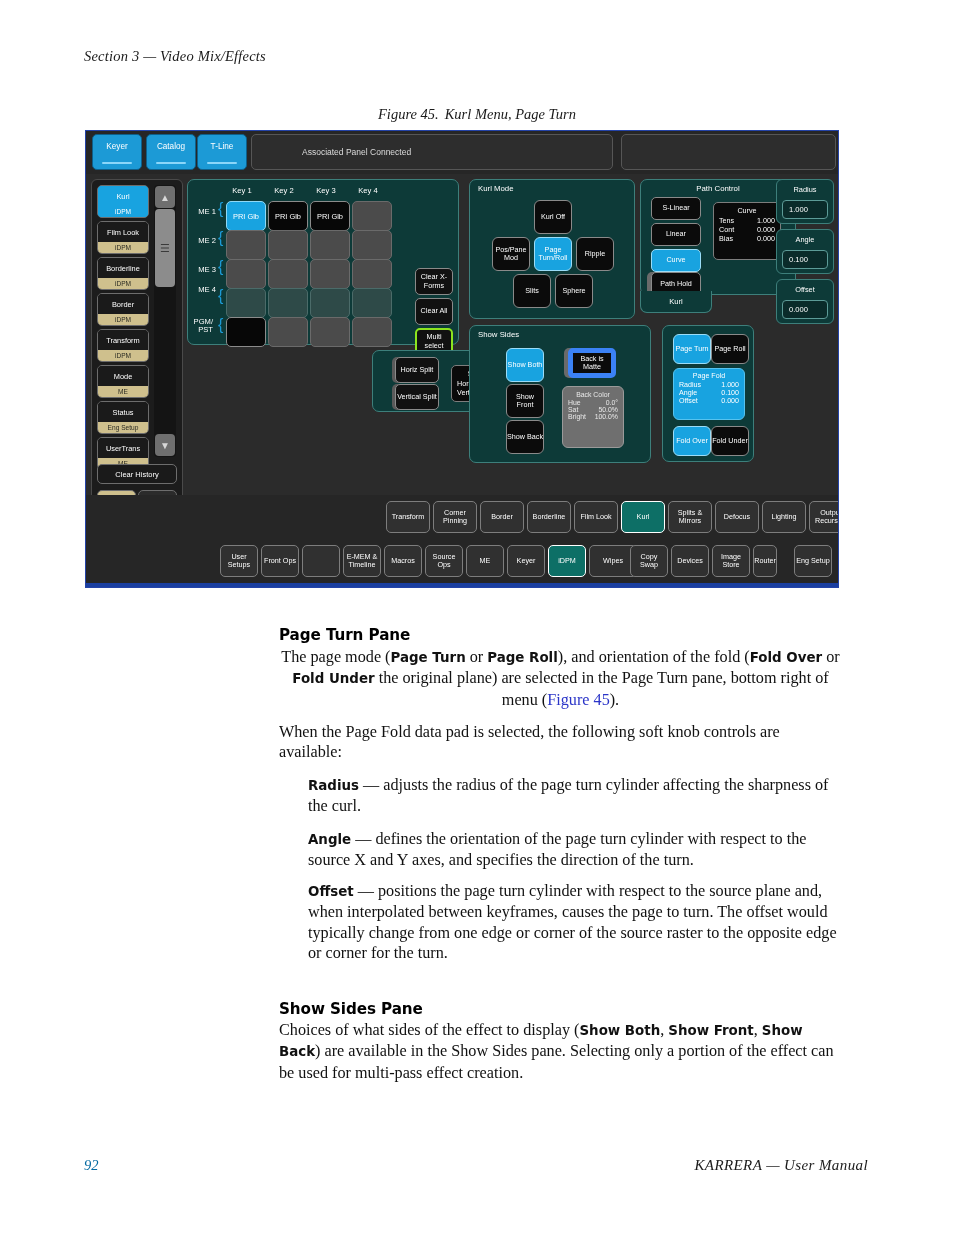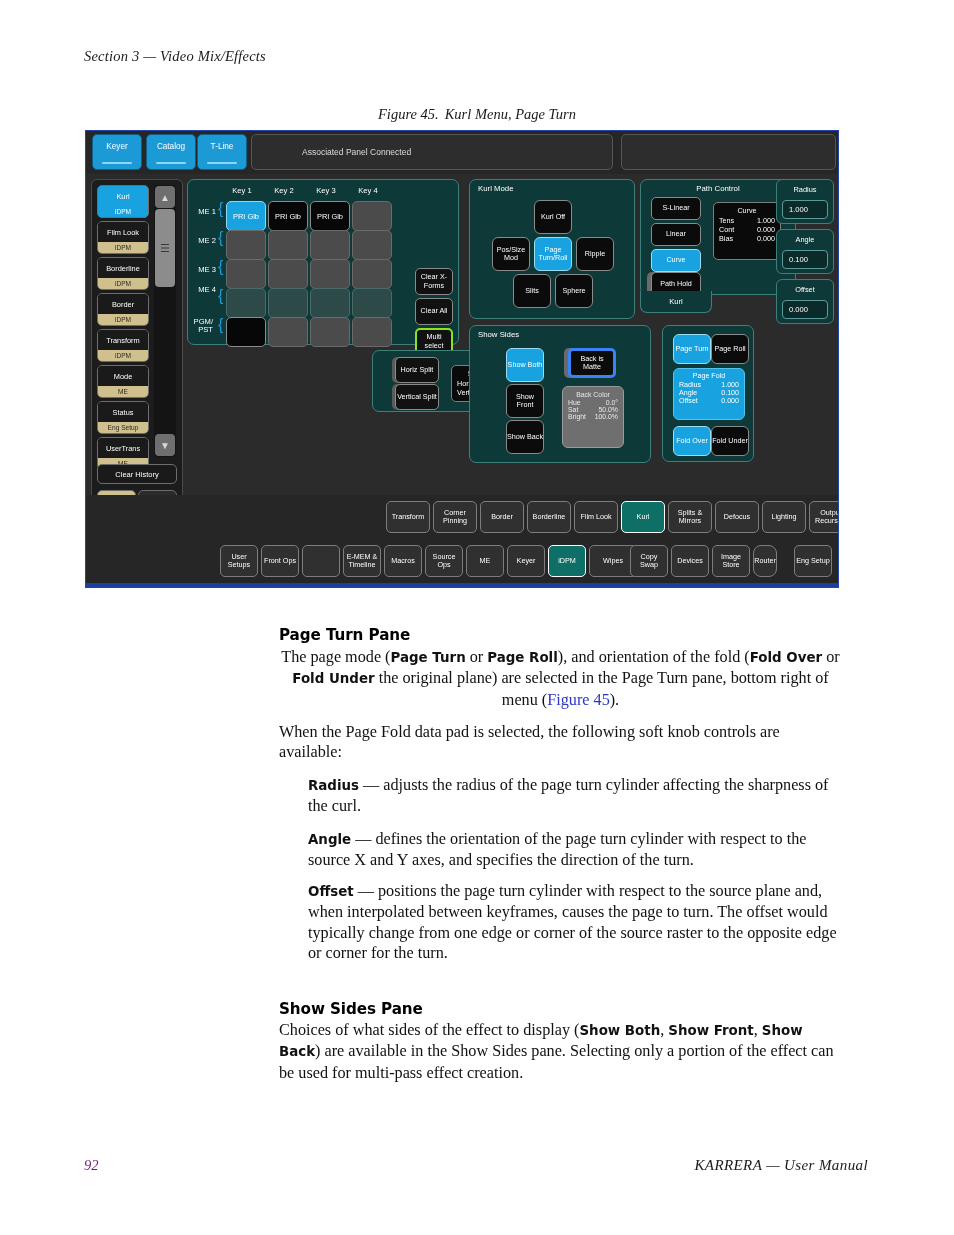--- a/index.html
+++ b/index.html
@@ -388,7 +388,7 @@
     <div class="tealpanel kurlmode">
       <div class="ptitle">Kurl Mode</div>
       <div class="mbtn" style="left:64px;top:20px;">Kurl Off</div>
-      <div class="mbtn" style="left:22px;top:57px;">Pos/Size Mod</div>
+      <div class="mbtn" style="left:22px;top:57px;">Pos/Pane Mod</div>
       <div class="mbtn on" style="left:64px;top:57px;">Page Turn/Roll</div>
       <div class="mbtn" style="left:106px;top:57px;">Ripple</div>
       <div class="mbtn" style="left:43px;top:94px;">Slits</div>

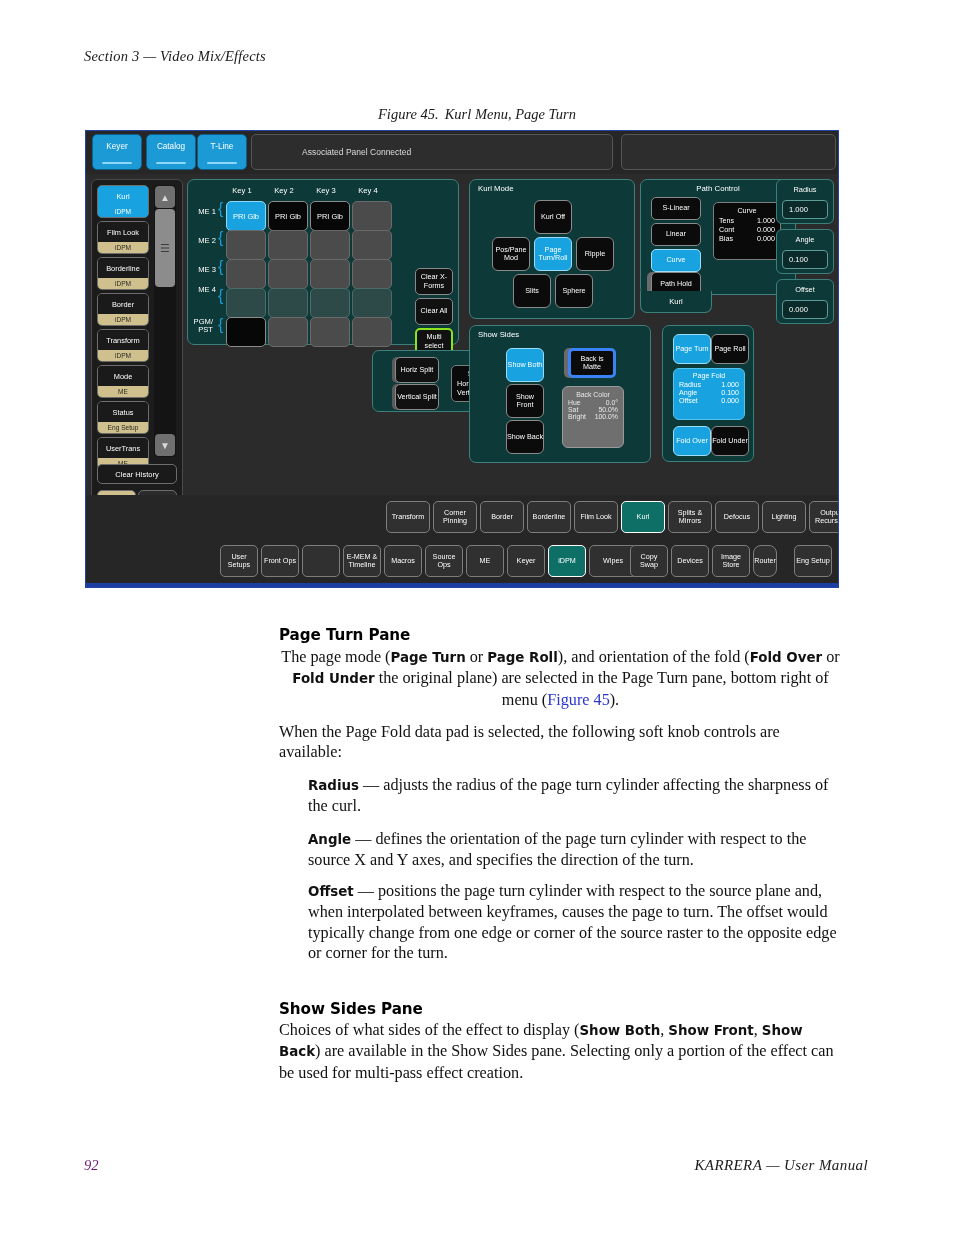--- a/index.html
+++ b/index.html
@@ -162,7 +162,7 @@
   .ssb.on{background:#18a3e0;border:1px solid #9bdcf7;}
   .bim{
     position:absolute;left:98px;top:22px;width:48px;height:30px;border-radius:5px;box-sizing:border-box;
-    background:#0b0b0b;border:3px solid #3b82f6;color:#fff;font-size:7.2px;line-height:1.12;
+    background:#0b0b0b;border:5px solid #3b82f6;color:#fff;font-size:7.2px;line-height:1.12;
     display:flex;align-items:center;justify-content:center;text-align:center;
     box-shadow:-4px 0 0 0 #6a6a6a;
   }

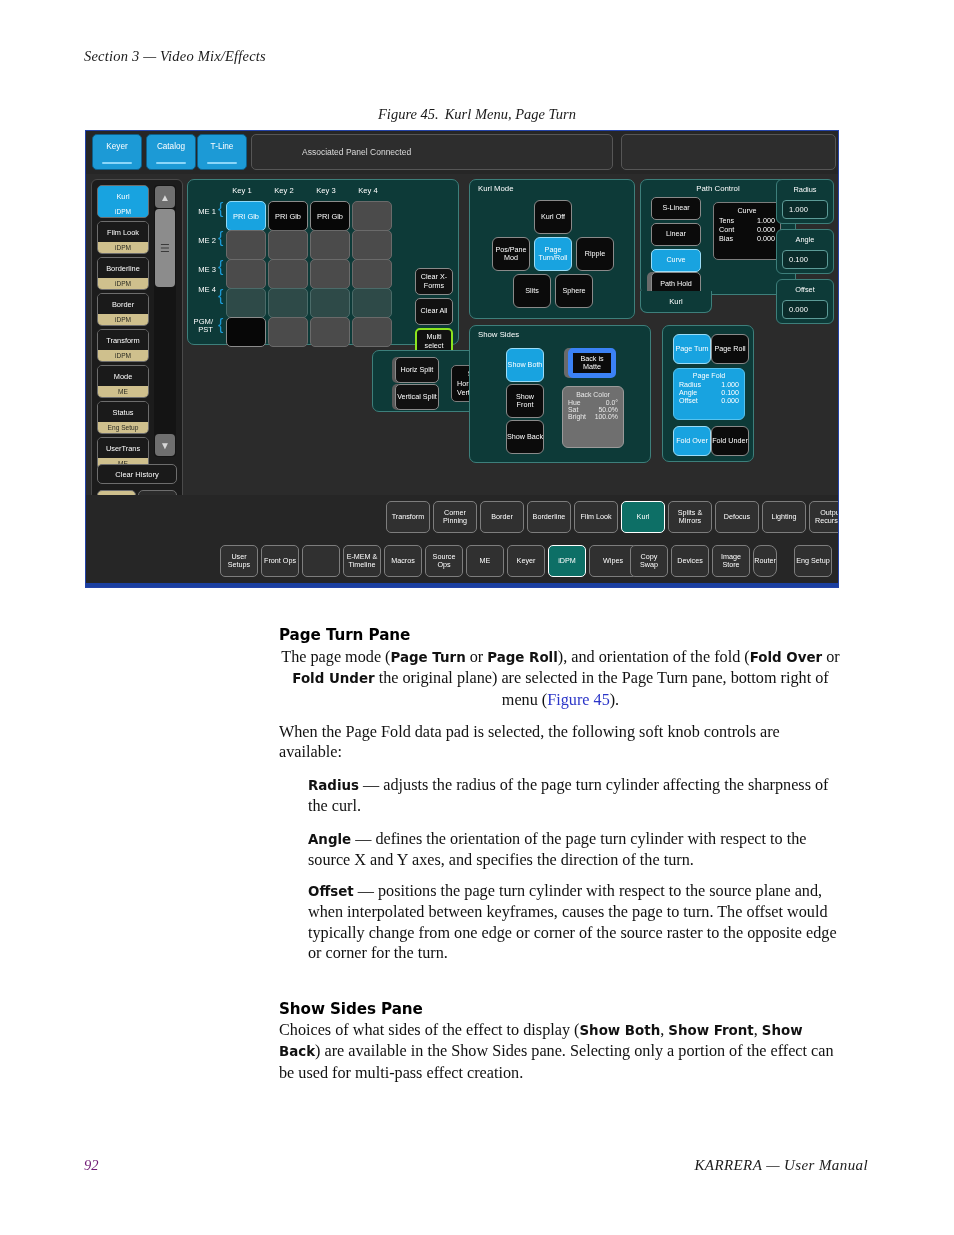--- a/index.html
+++ b/index.html
@@ -506,7 +506,7 @@
       <div class="bb" style="left:544px;width:38px;">Copy Swap</div>
       <div class="bb" style="left:585px;width:38px;">Devices</div>
       <div class="bb" style="left:626px;width:38px;">Image Store</div>
-      <div class="bb" style="left:667px;width:24px;border-radius:8px;">Router</div>
+      <div class="bb" style="left:667px;width:24px;">Router</div>
       <div class="bb" style="left:708px;width:38px;">Eng Setup</div>
     </div>
 

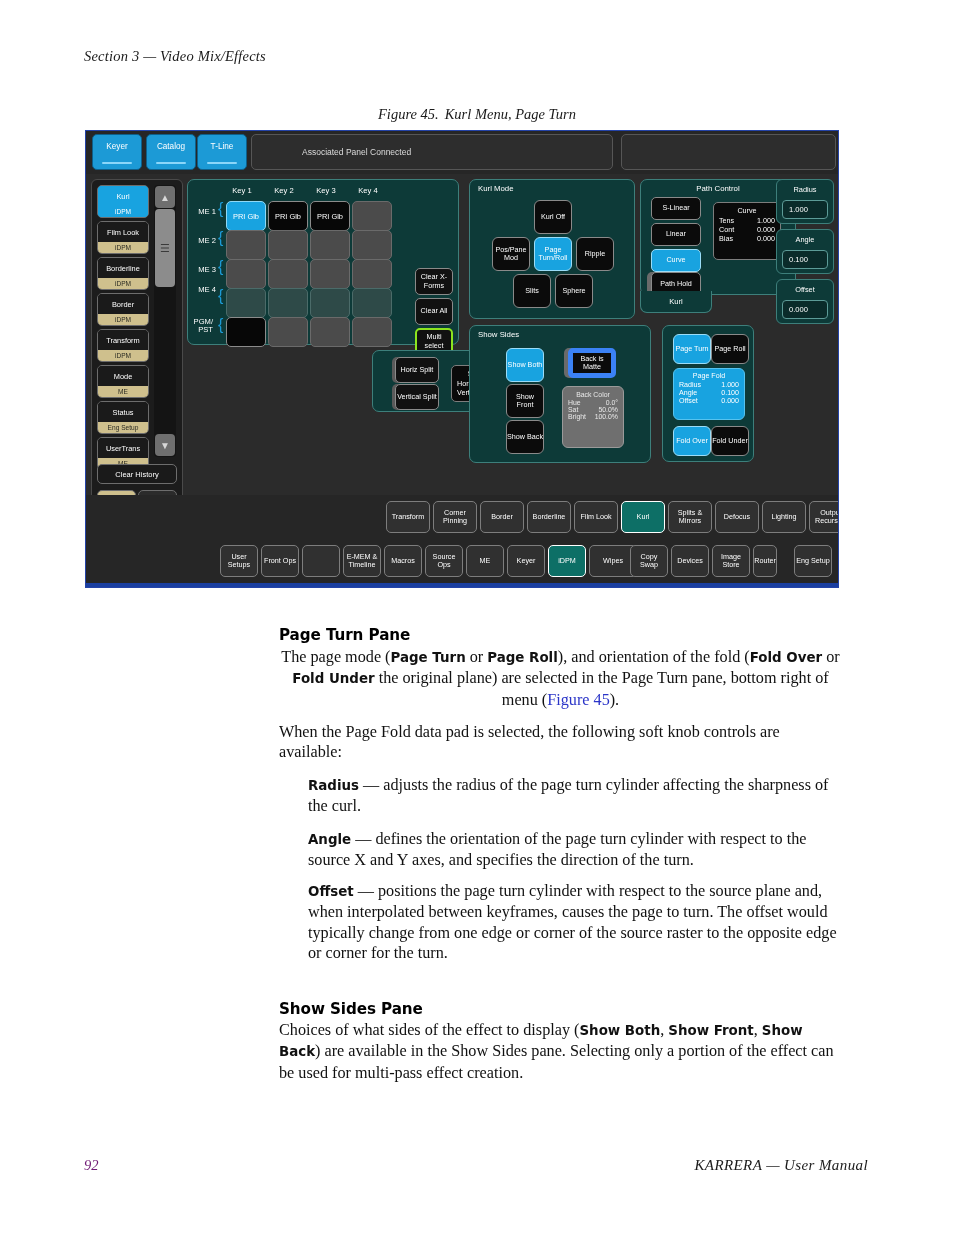--- a/index.html
+++ b/index.html
@@ -12,7 +12,7 @@
 
   
   .runhead{position:absolute;left:84px;top:48px;font-style:italic;font-size:14.5px;color:#1a1a1a;letter-spacing:.2px;}
-  .foot-num{position:absolute;left:84px;top:1157px;font-style:italic;font-size:14.5px;color:#701a75;}
+  .foot-num{position:absolute;left:84px;top:1157px;font-style:italic;font-size:14.5px;color:#0369a1;}
   .foot-title{position:absolute;right:86px;top:1157px;font-style:italic;font-size:15px;color:#1a1a1a;letter-spacing:.4px;}
 
   

